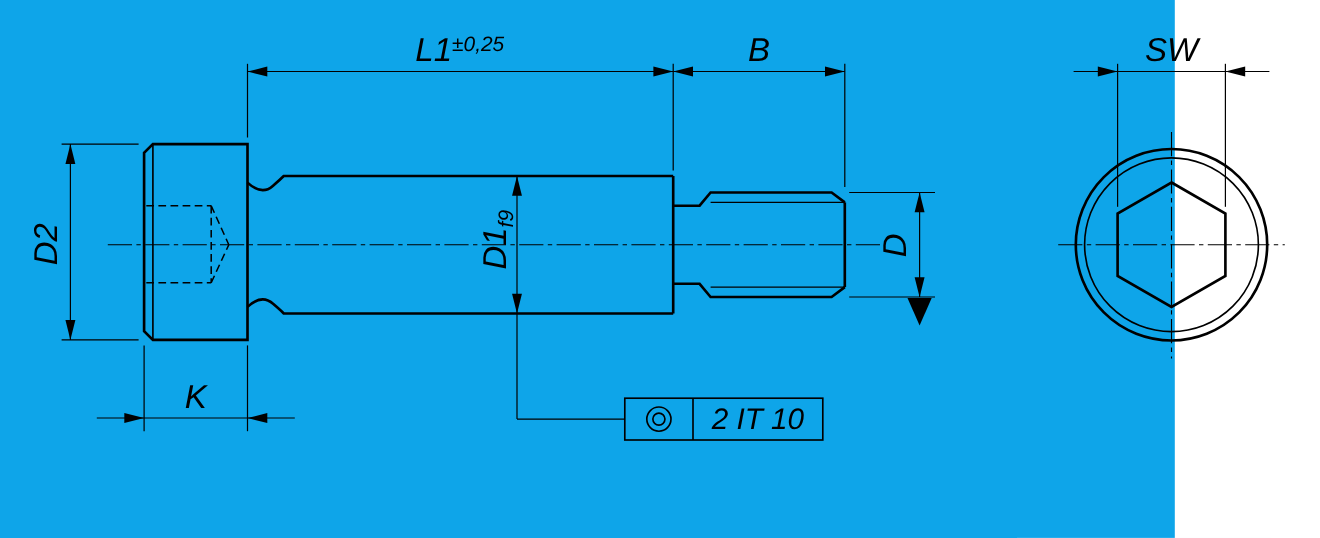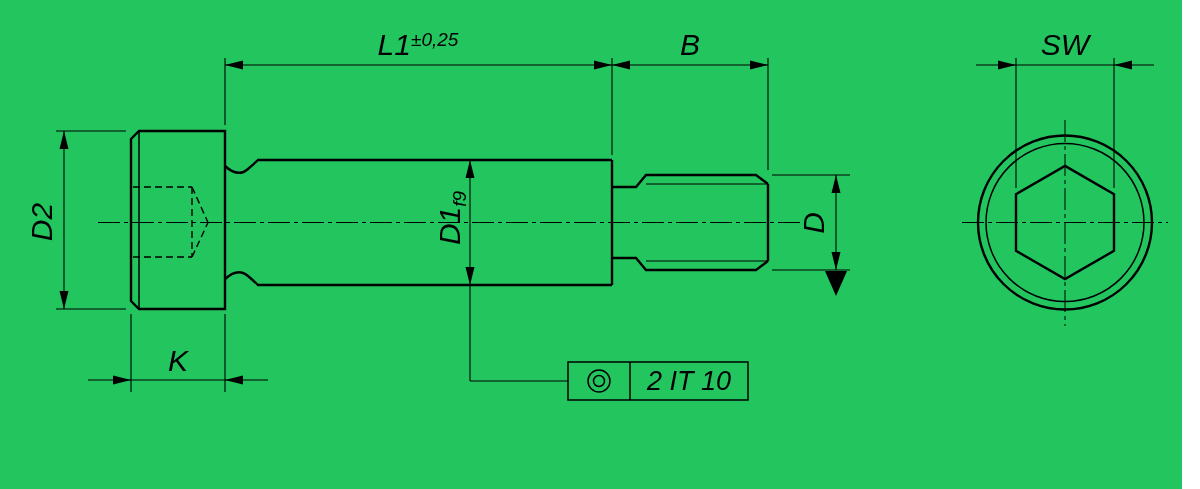--- a/index.html
+++ b/index.html
@@ -11,9 +11,9 @@
     overflow: hidden;
   }
   .drawing-canvas {
-    width: 1182px;
+    width: 1068px;
     height: 489px;
-    background: #22c55e;
+    background: #0ea5e9;
   }
   svg { display: block; }
 

